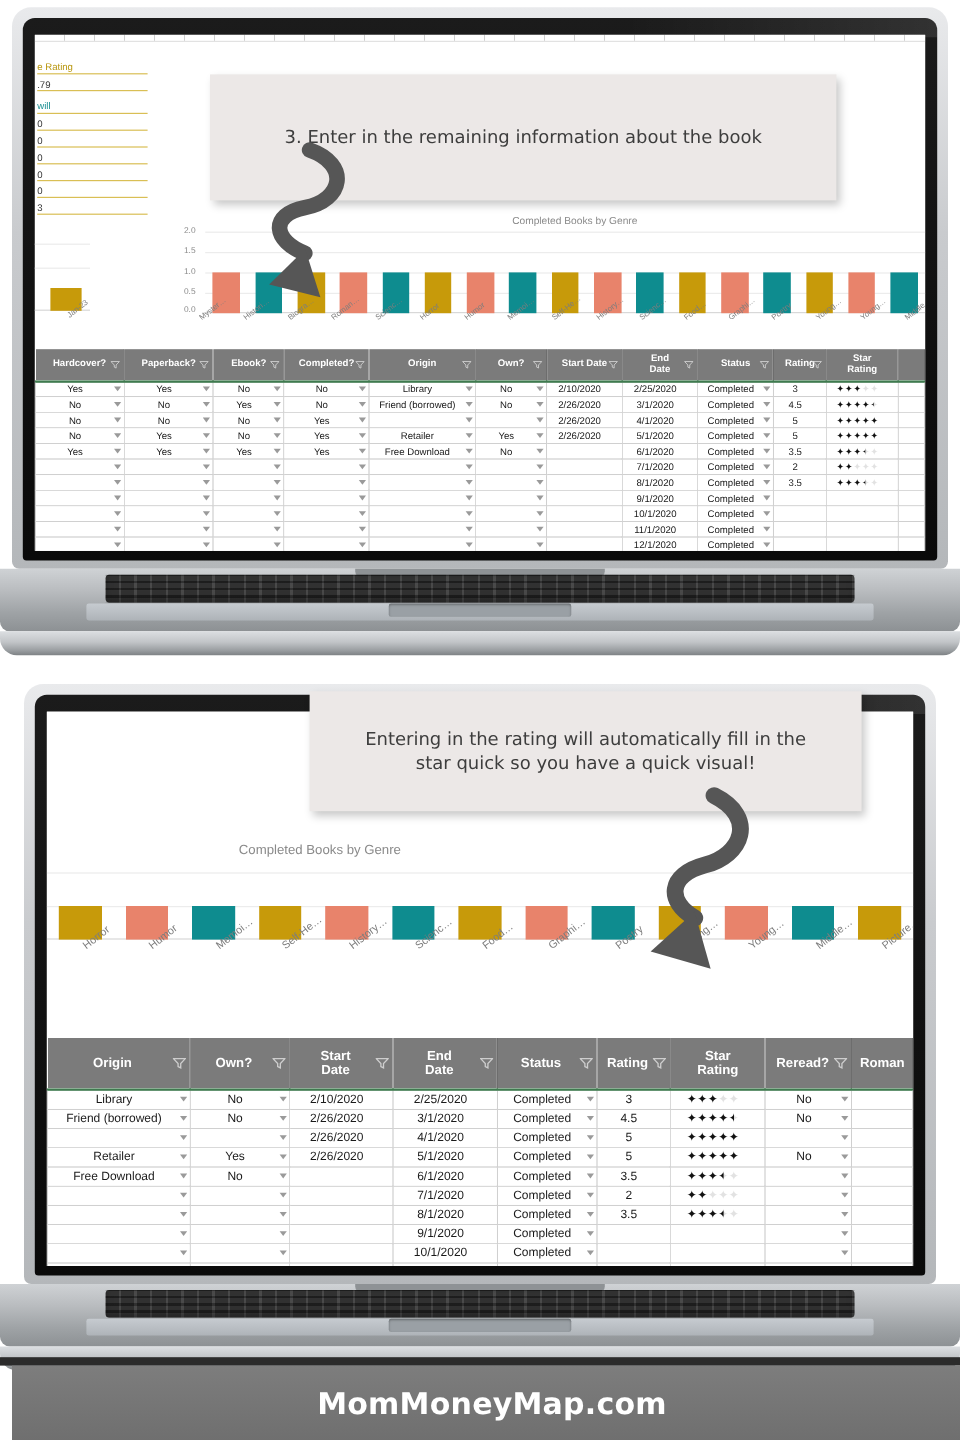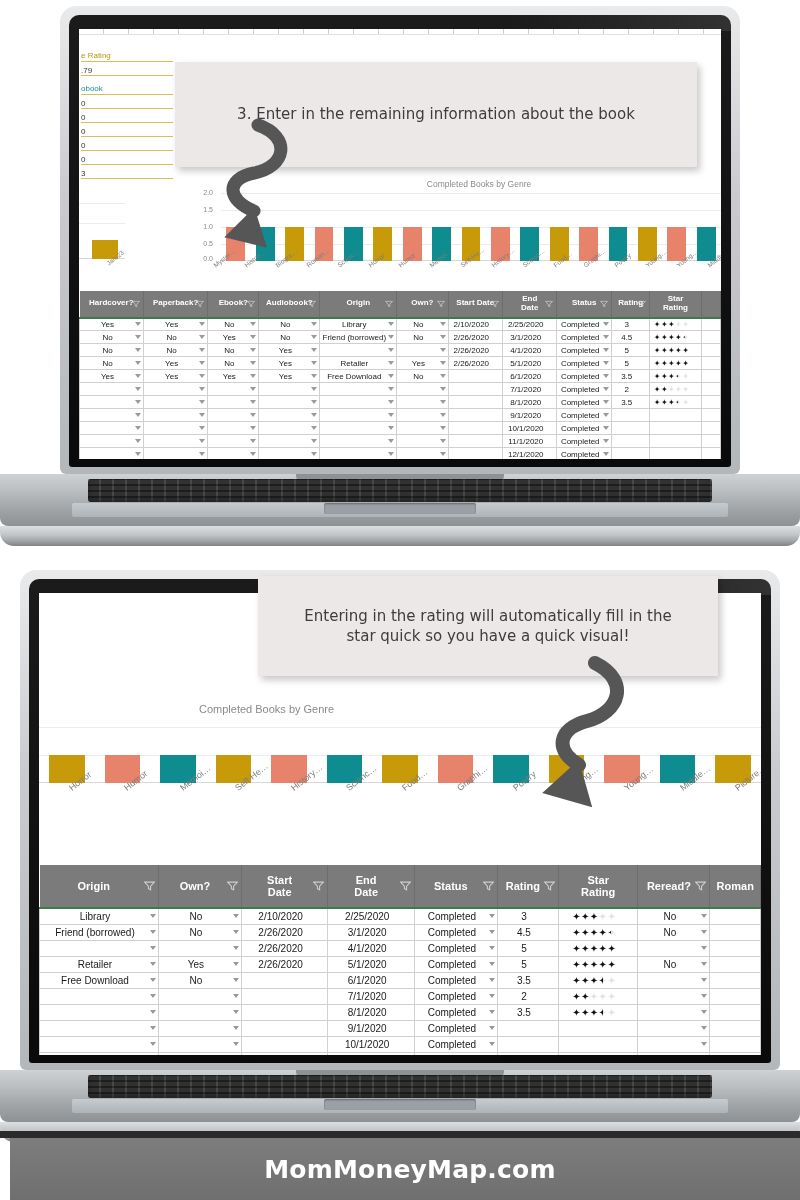--- a/index.html
+++ b/index.html
@@ -151,7 +151,7 @@
 <div class="stage">
 
   <div class="laptop" style="top:6px;">
-    <div class="lid" style="width:680px;height:468px;">
+    <div class="lid" style="width:780px;height:468px;">
       <div class="bezel" style="height:452px;">
         <div class="screen" style="height:430px;">
           <div class="sheet">

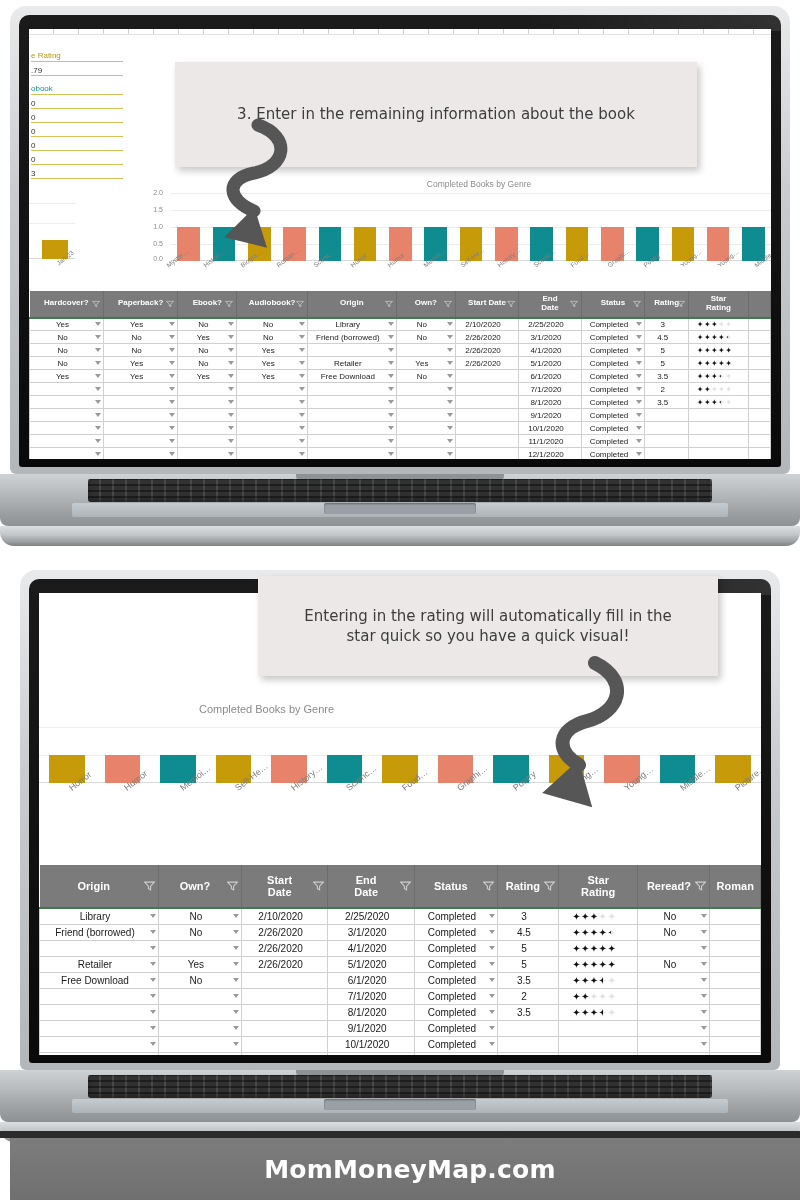--- a/index.html
+++ b/index.html
@@ -160,7 +160,7 @@
             <div class="summary" style="left:2px;top:22px;">
               <div class="sumrow lbl">e Rating</div>
               <div class="sumrow val">.79</div>
-              <div class="sumrow teal" style="margin-top:8px;">obook</div>
+              <div class="sumrow teal" style="margin-top:8px;">will</div>
               <div class="sumrow val">0</div>
               <div class="sumrow val">0</div>
               <div class="sumrow val">0</div>

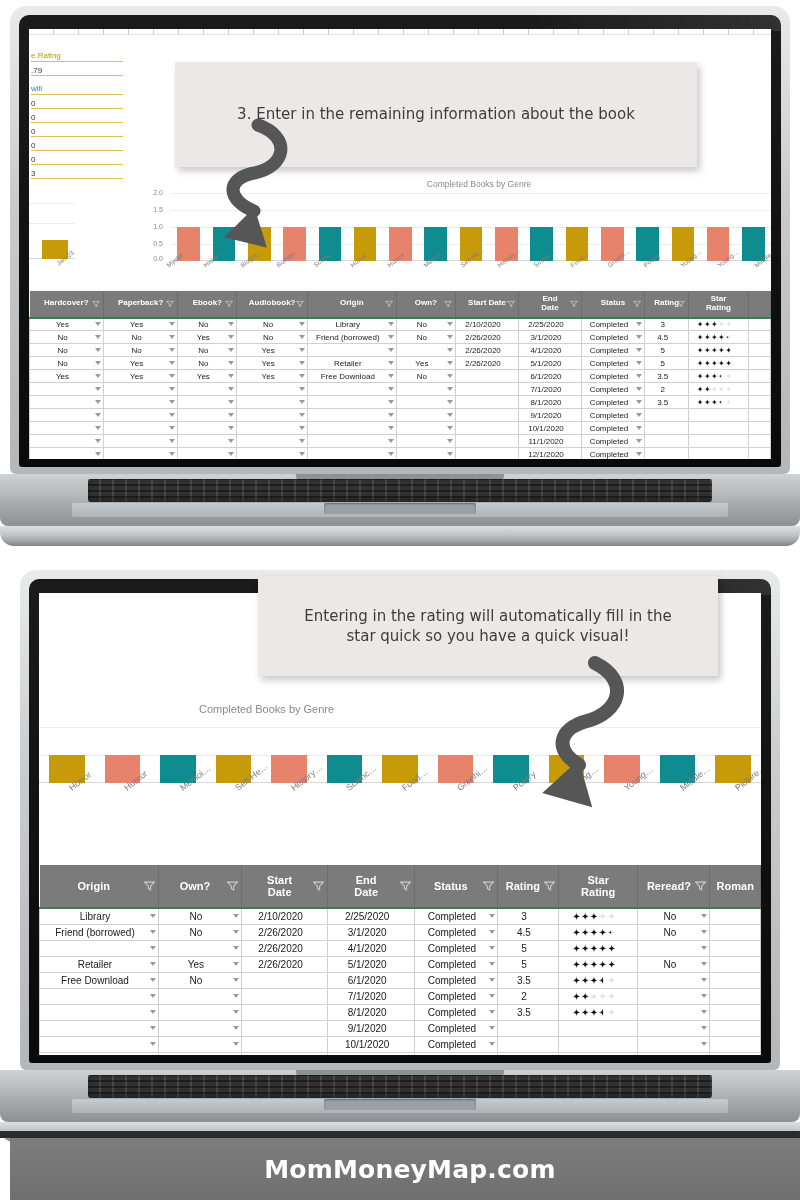--- a/index.html
+++ b/index.html
@@ -340,7 +340,7 @@
                     <th><span>Ebook?</span><svg class="filt" viewBox="0 0 10 9">
                           <path d="M0.5 1h9L6 4.7V8L4 7V4.7z" fill="none" stroke="#dcdcdc" stroke-width="1"></path>
                         </svg></th>
-                    <th><span>Audiobook?</span><svg class="filt" viewBox="0 0 10 9">
+                    <th><span>Completed?</span><svg class="filt" viewBox="0 0 10 9">
                           <path d="M0.5 1h9L6 4.7V8L4 7V4.7z" fill="none" stroke="#dcdcdc" stroke-width="1"></path>
                         </svg></th>
                     <th><span>Origin</span><svg class="filt" viewBox="0 0 10 9">

